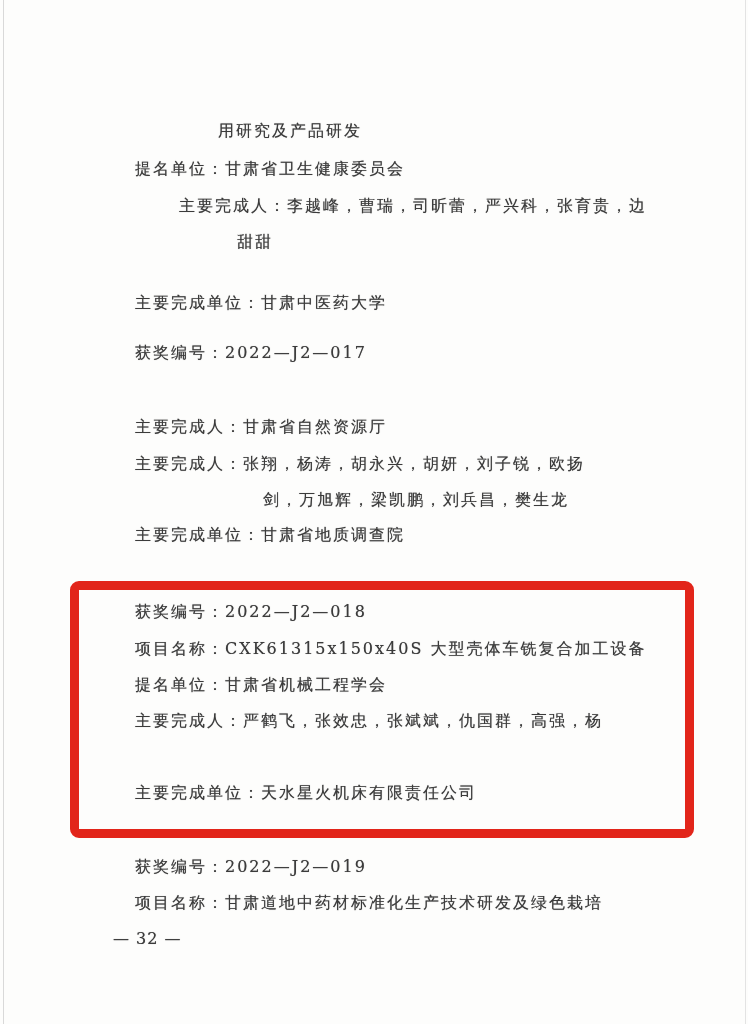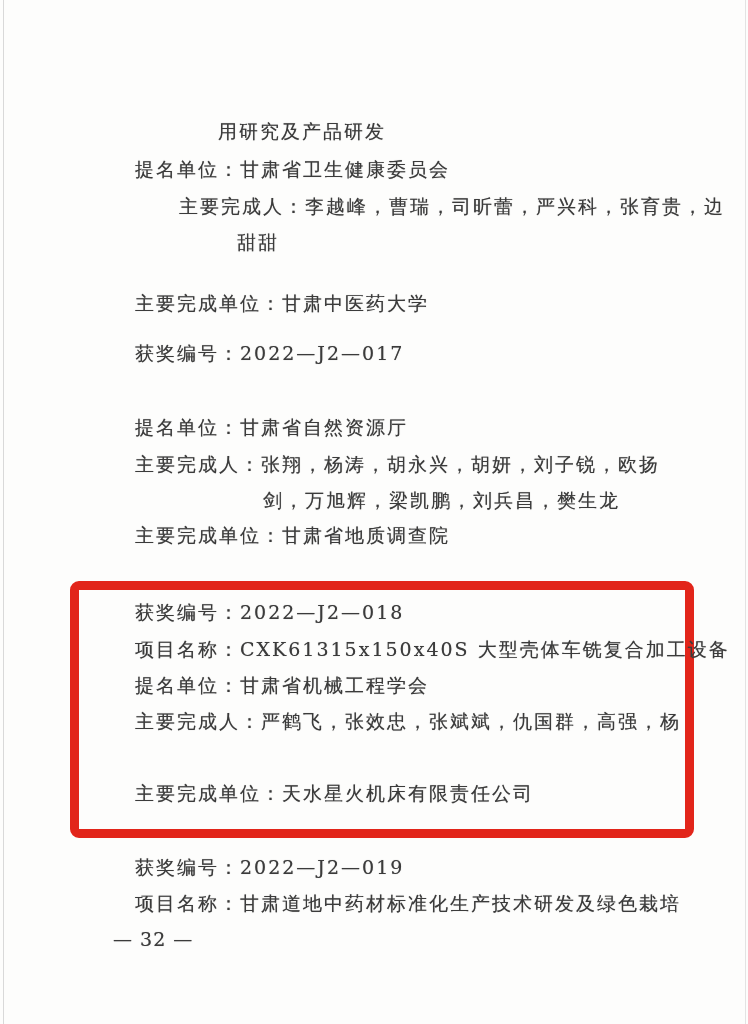--- a/index.html
+++ b/index.html
@@ -30,7 +30,7 @@
   }
   .line {
     position: absolute;
-    font-size: 19px;
+    font-size: 16px;
     line-height: 22px;
     letter-spacing: 2px;
     white-space: nowrap;

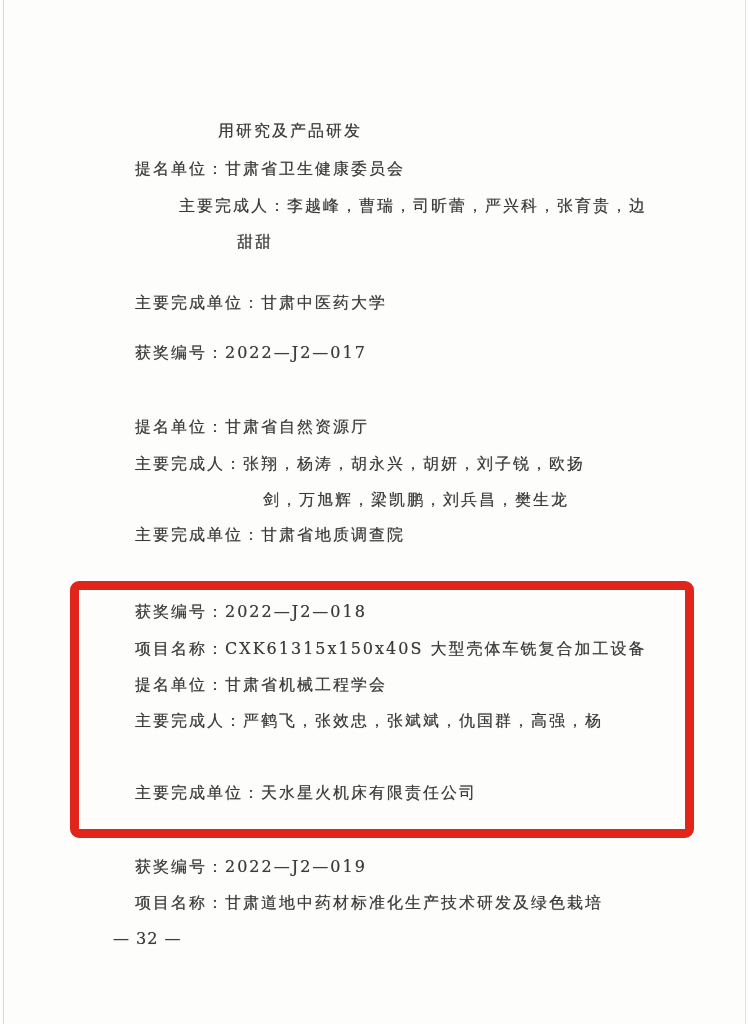--- a/index.html
+++ b/index.html
@@ -62,7 +62,7 @@
   <div class="line" style="left:135px; top:267px;margin-top:25px;">主要完成单位：甘肃中医药大学</div>
 
   <div class="line" style="left:135px; top:342px;">获奖编号：2022—J2—017</div>
-  <div class="line" style="left:135px; top:416px;">提名单位：甘肃省自然资源厅</div>
+  <div class="line" style="left:135px; top:416px;">主要完成人：甘肃省自然资源厅</div>
   <div class="line" style="left:135px; top:453px;">主要完成人：张翔，杨涛，胡永兴，胡妍，刘子锐，欧扬</div>
   <div class="line" style="left:263px; top:489px;">剑，万旭辉，梁凯鹏，刘兵昌，樊生龙</div>
   <div class="line" style="left:135px; top:524px;">主要完成单位：甘肃省地质调查院</div>

